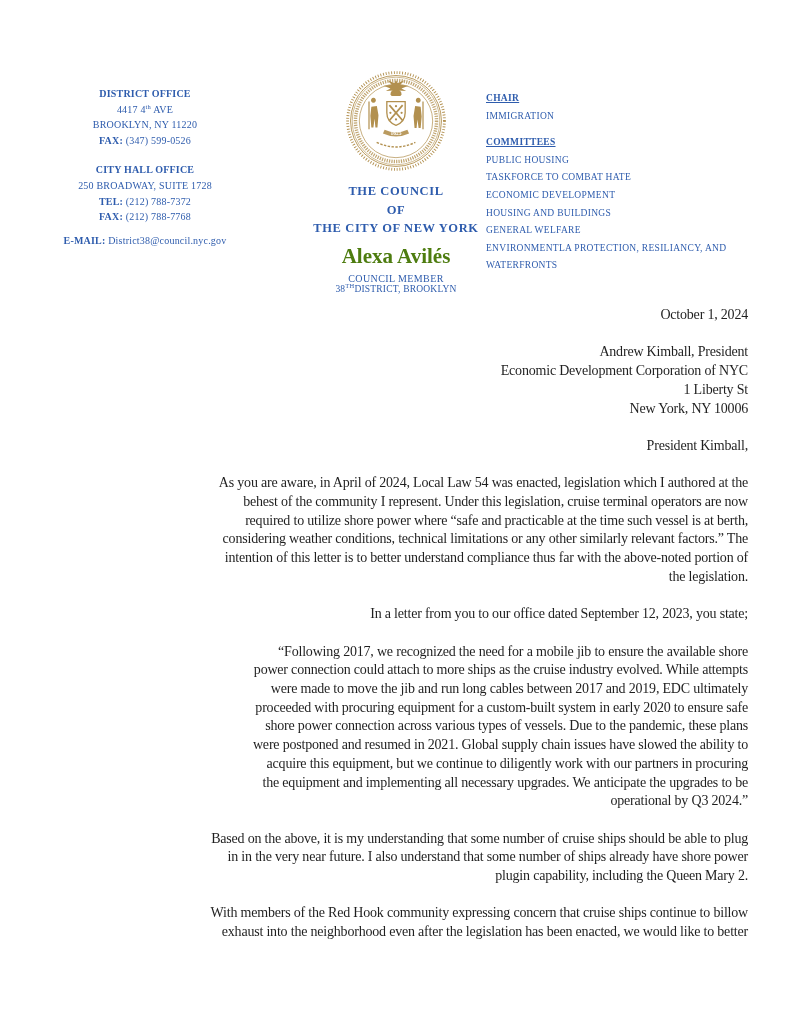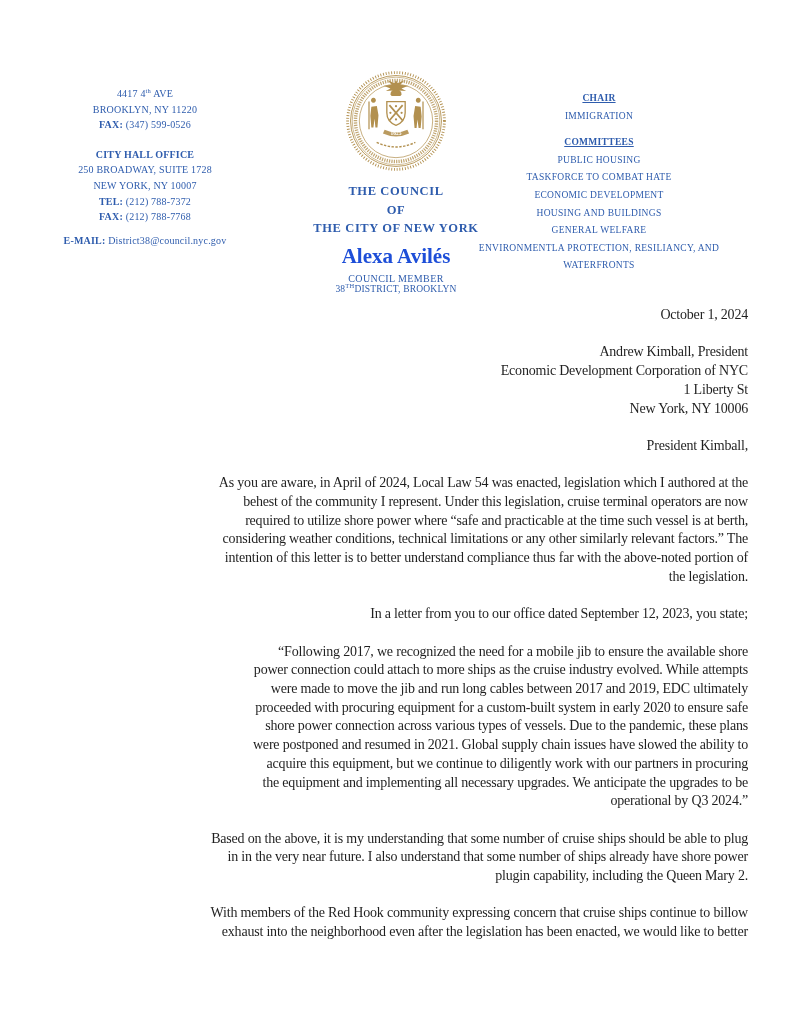--- a/index.html
+++ b/index.html
@@ -53,6 +53,7 @@
 <div class="page">
 
   <div class="lh-left">
+    <div><b>DISTRICT OFFICE</b></div>
     <div><span>4417 4</span><sup class="sp">th</sup><span> AVE</span></div>
     <div>BROOKLYN, NY 11220</div>
     <div><b>FAX:</b><span> (347) 599-0526</span></div>

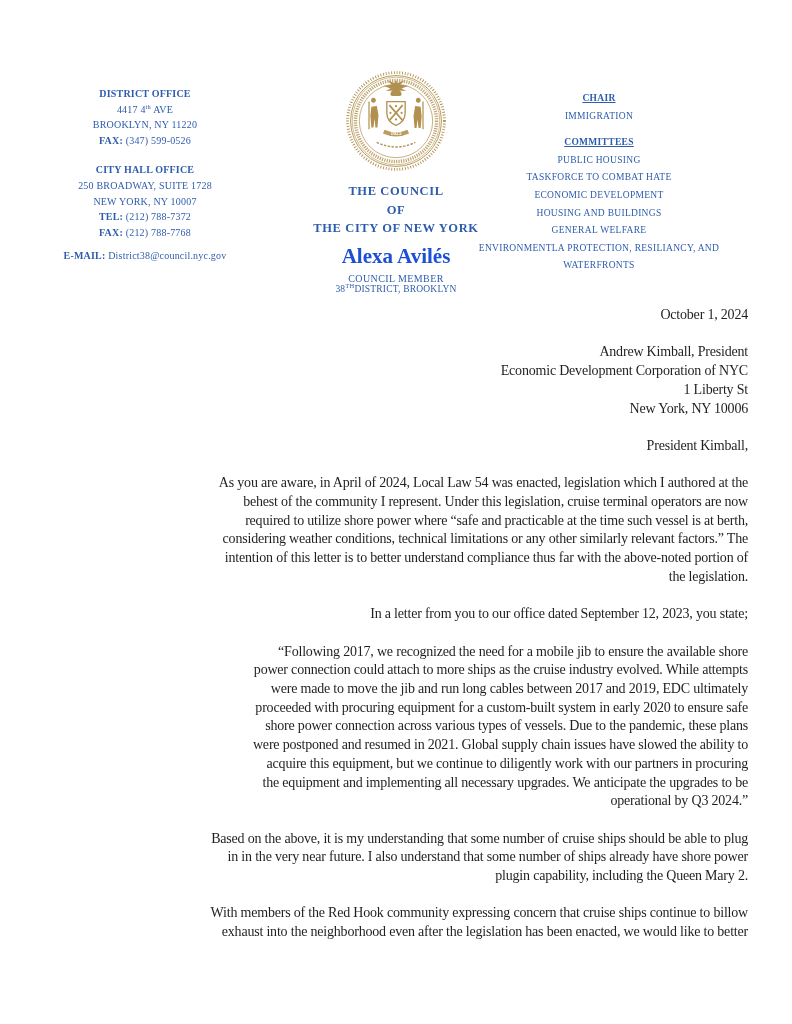--- a/index.html
+++ b/index.html
@@ -30,8 +30,8 @@
   .member-district{font-size:9.5px;letter-spacing:.2px;line-height:11px;}
   sup.sp{font-size:6.5px;vertical-align:super;line-height:0;}
   .lh-right{
-    position:absolute;left:466px;top:90px;width:266px;
-    text-align:center;color:#2e5cad;
+    position:absolute;left:486px;top:90px;width:266px;
+    color:#2e5cad;
     font-size:9.5px;line-height:17.6px;letter-spacing:.3px;
   }
   .lh-right .heading{font-weight:bold;text-decoration:underline;}

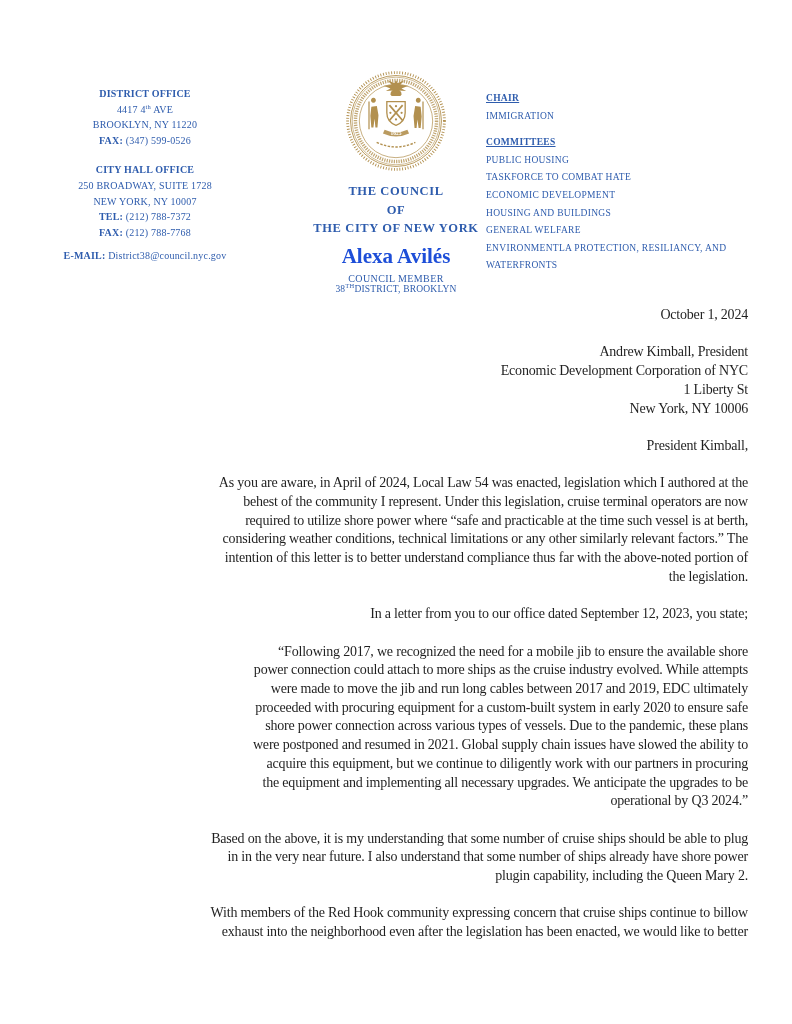--- a/index.html
+++ b/index.html
@@ -60,7 +60,6 @@
     <div class="office-gap"></div>
     <div><b>CITY HALL OFFICE</b></div>
     <div>250 BROADWAY, SUITE 1728</div>
-    <div>NEW YORK, NY 10007</div>
     <div><b>TEL:</b><span> (212) 788-7372</span></div>
     <div><b>FAX:</b><span> (212) 788-7768</span></div>
     <div class="email-gap"></div>

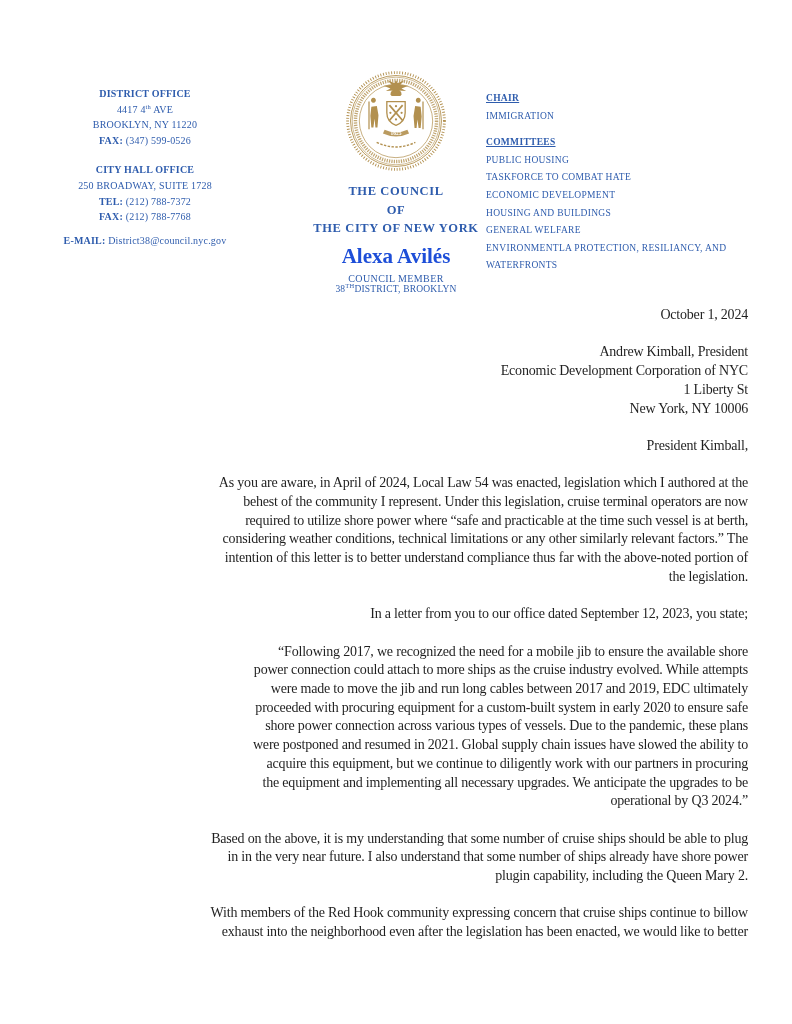--- a/index.html
+++ b/index.html
@@ -25,7 +25,7 @@
   }
   .seal-wrap{width:102px;margin:0 auto;}
   .org-line{font-size:12.5px;line-height:14.5px;letter-spacing:.6px;margin-top:4px;font-weight:bold;}
-  .member-name{font-size:21px;font-weight:bold;color:#1d4ed8;margin-top:9px;line-height:23px;}
+  .member-name{font-size:21px;font-weight:bold;color:#4d7c0f;margin-top:9px;line-height:23px;}
   .member-title{font-size:10px;letter-spacing:.4px;margin-top:5px;line-height:11px;}
   .member-district{font-size:9.5px;letter-spacing:.2px;line-height:11px;}
   sup.sp{font-size:6.5px;vertical-align:super;line-height:0;}

